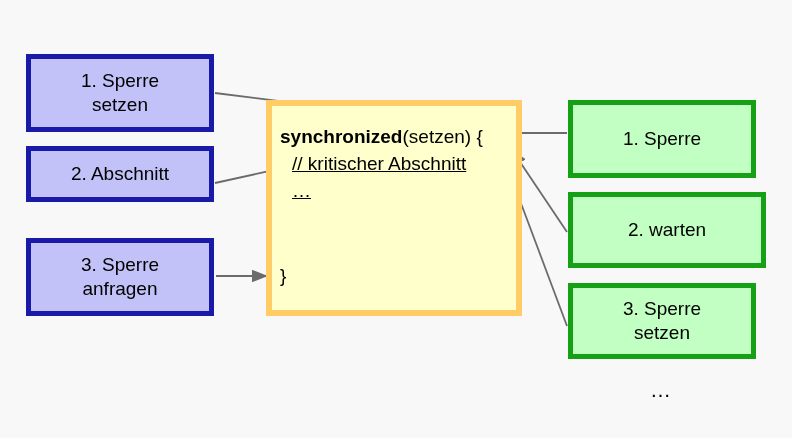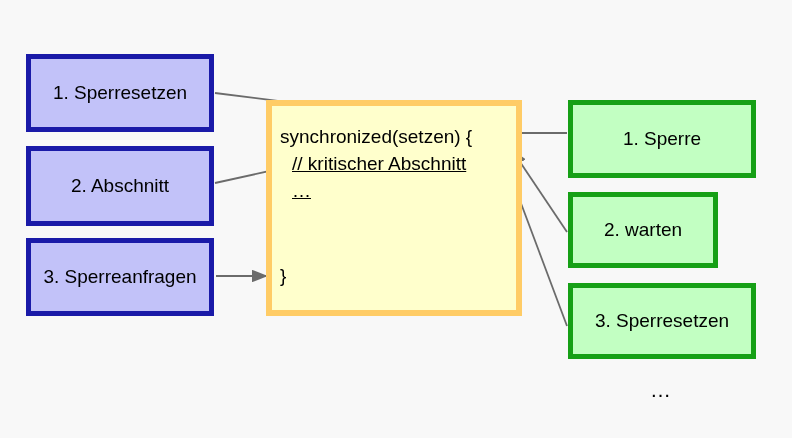--- a/index.html
+++ b/index.html
@@ -30,7 +30,7 @@
     position: absolute;
     box-sizing: border-box;
     display: flex;
-    flex-direction: row;
+    flex-direction: column;
     align-items: center;
     justify-content: center;
     text-align: center;

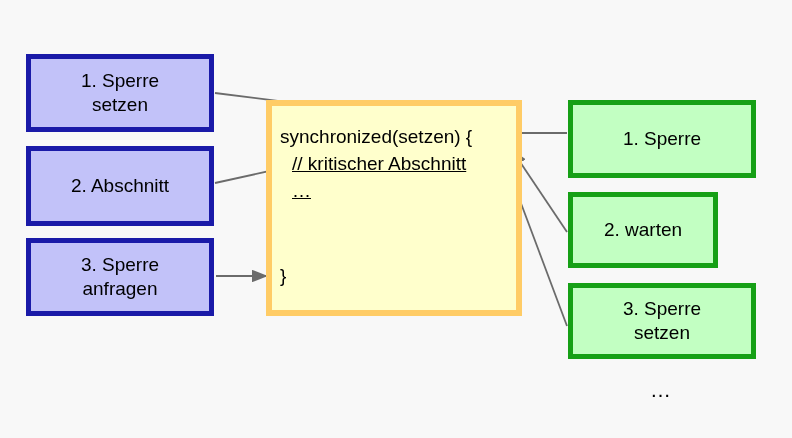--- a/index.html
+++ b/index.html
@@ -65,7 +65,7 @@
     white-space: nowrap;
   }
   .code-kw {
-    font-weight: normal;
+    font-weight: bold;
   }
   .code-indent {
     padding-left: 12px;

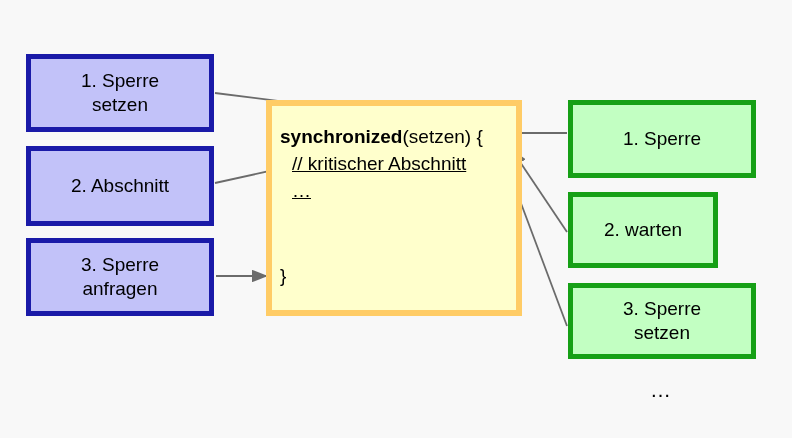--- a/index.html
+++ b/index.html
@@ -111,7 +111,7 @@
     <span class="line">setzen</span>
   </div>
 
-  <div class="node step-blue" style="left:26px; top:146px; width:188px; height:80px;">
+  <div class="node step-blue" style="left:26px; top:146px; width:188px; height:56px;">
     <span class="line">2. Abschnitt</span>
   </div>
 

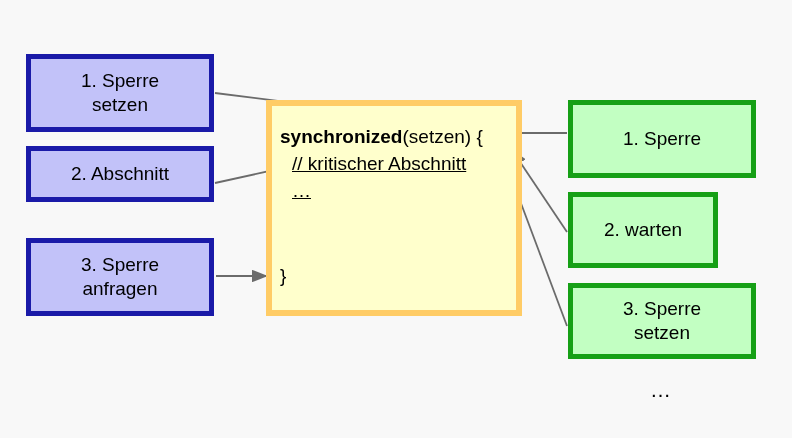--- a/index.html
+++ b/index.html
@@ -133,7 +133,7 @@
     <span class="line">1. Sperre</span>
   </div>
 
-  <div class="node step-green" style="left:568px; top:192px; width:150px; height:76px;">
+  <div class="node step-green" style="left:568px; top:192px; width:198px; height:76px;">
     <span class="line">2. warten</span>
   </div>
 

